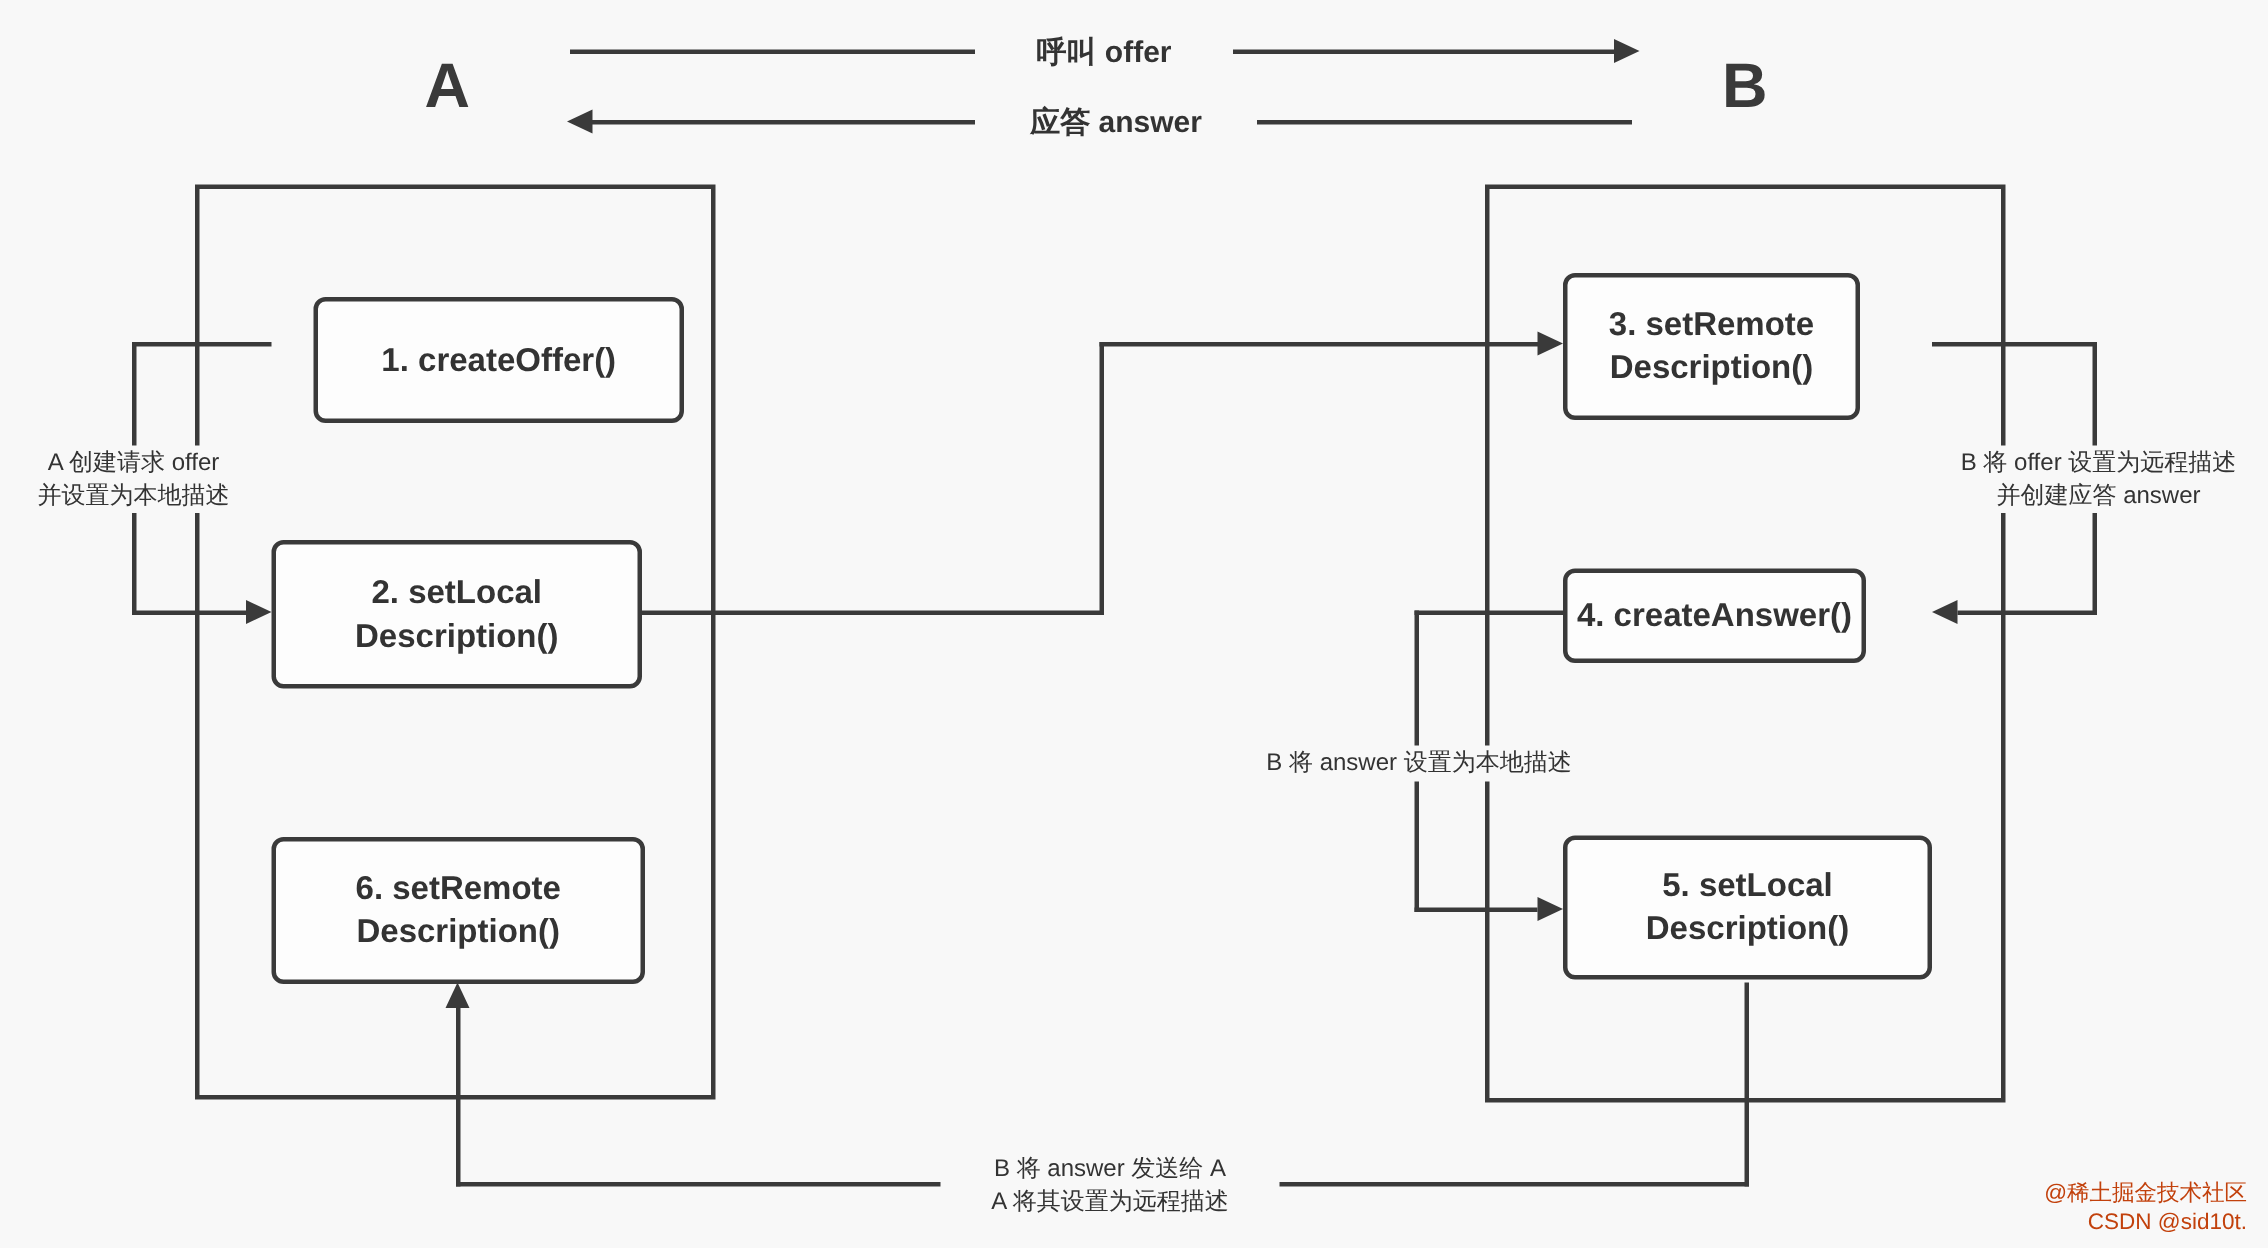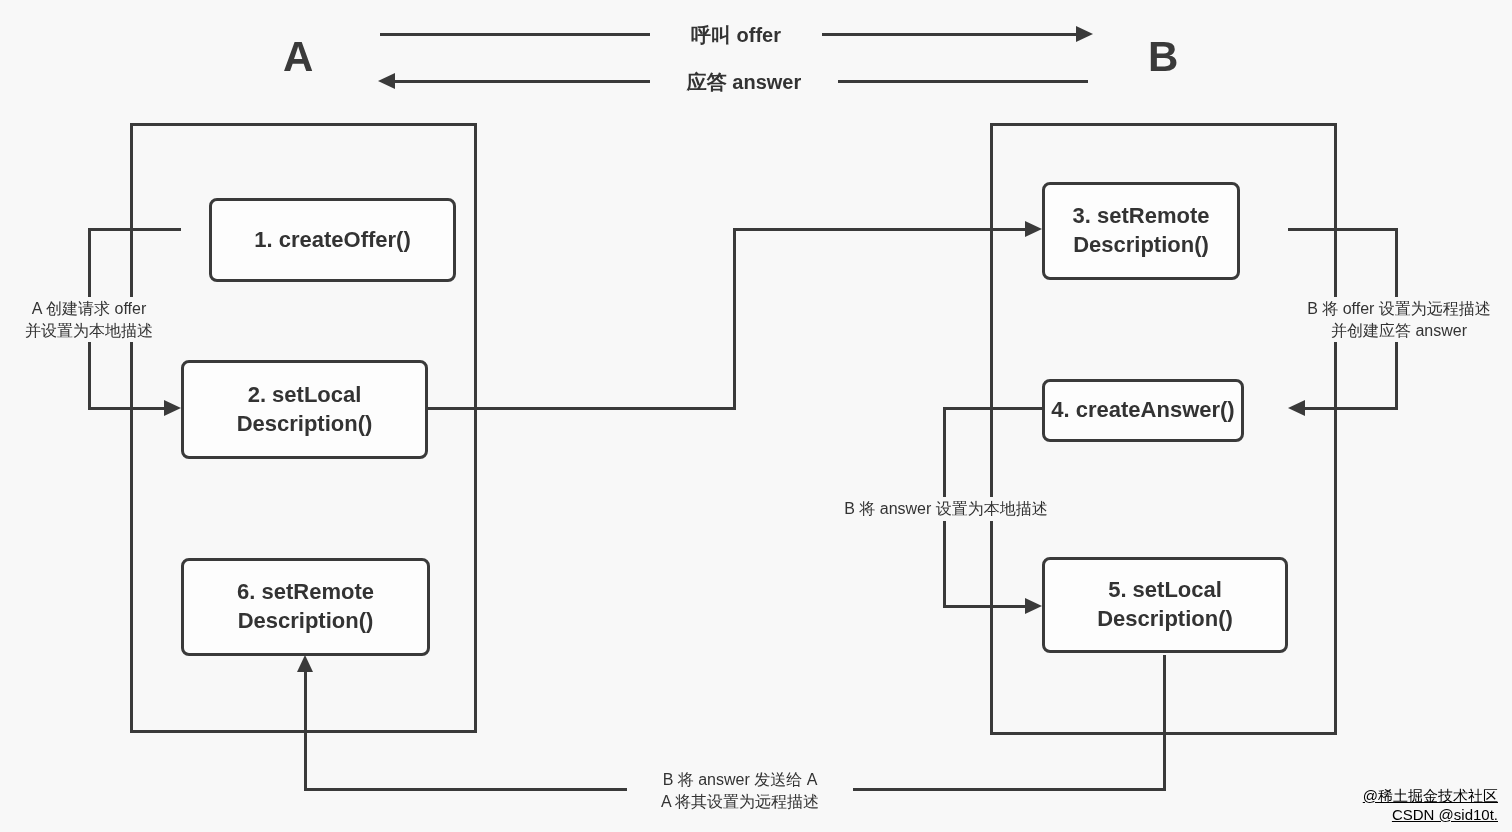--- a/index.html
+++ b/index.html
@@ -92,10 +92,9 @@
     right: 14px;
     top: 787px;
     text-align: right;
-    color: #000000;
+    color: #c2410c;
     font-size: 15px;
     line-height: 1.25;
-    text-decoration: underline;
   }
 </style>
 </head>

